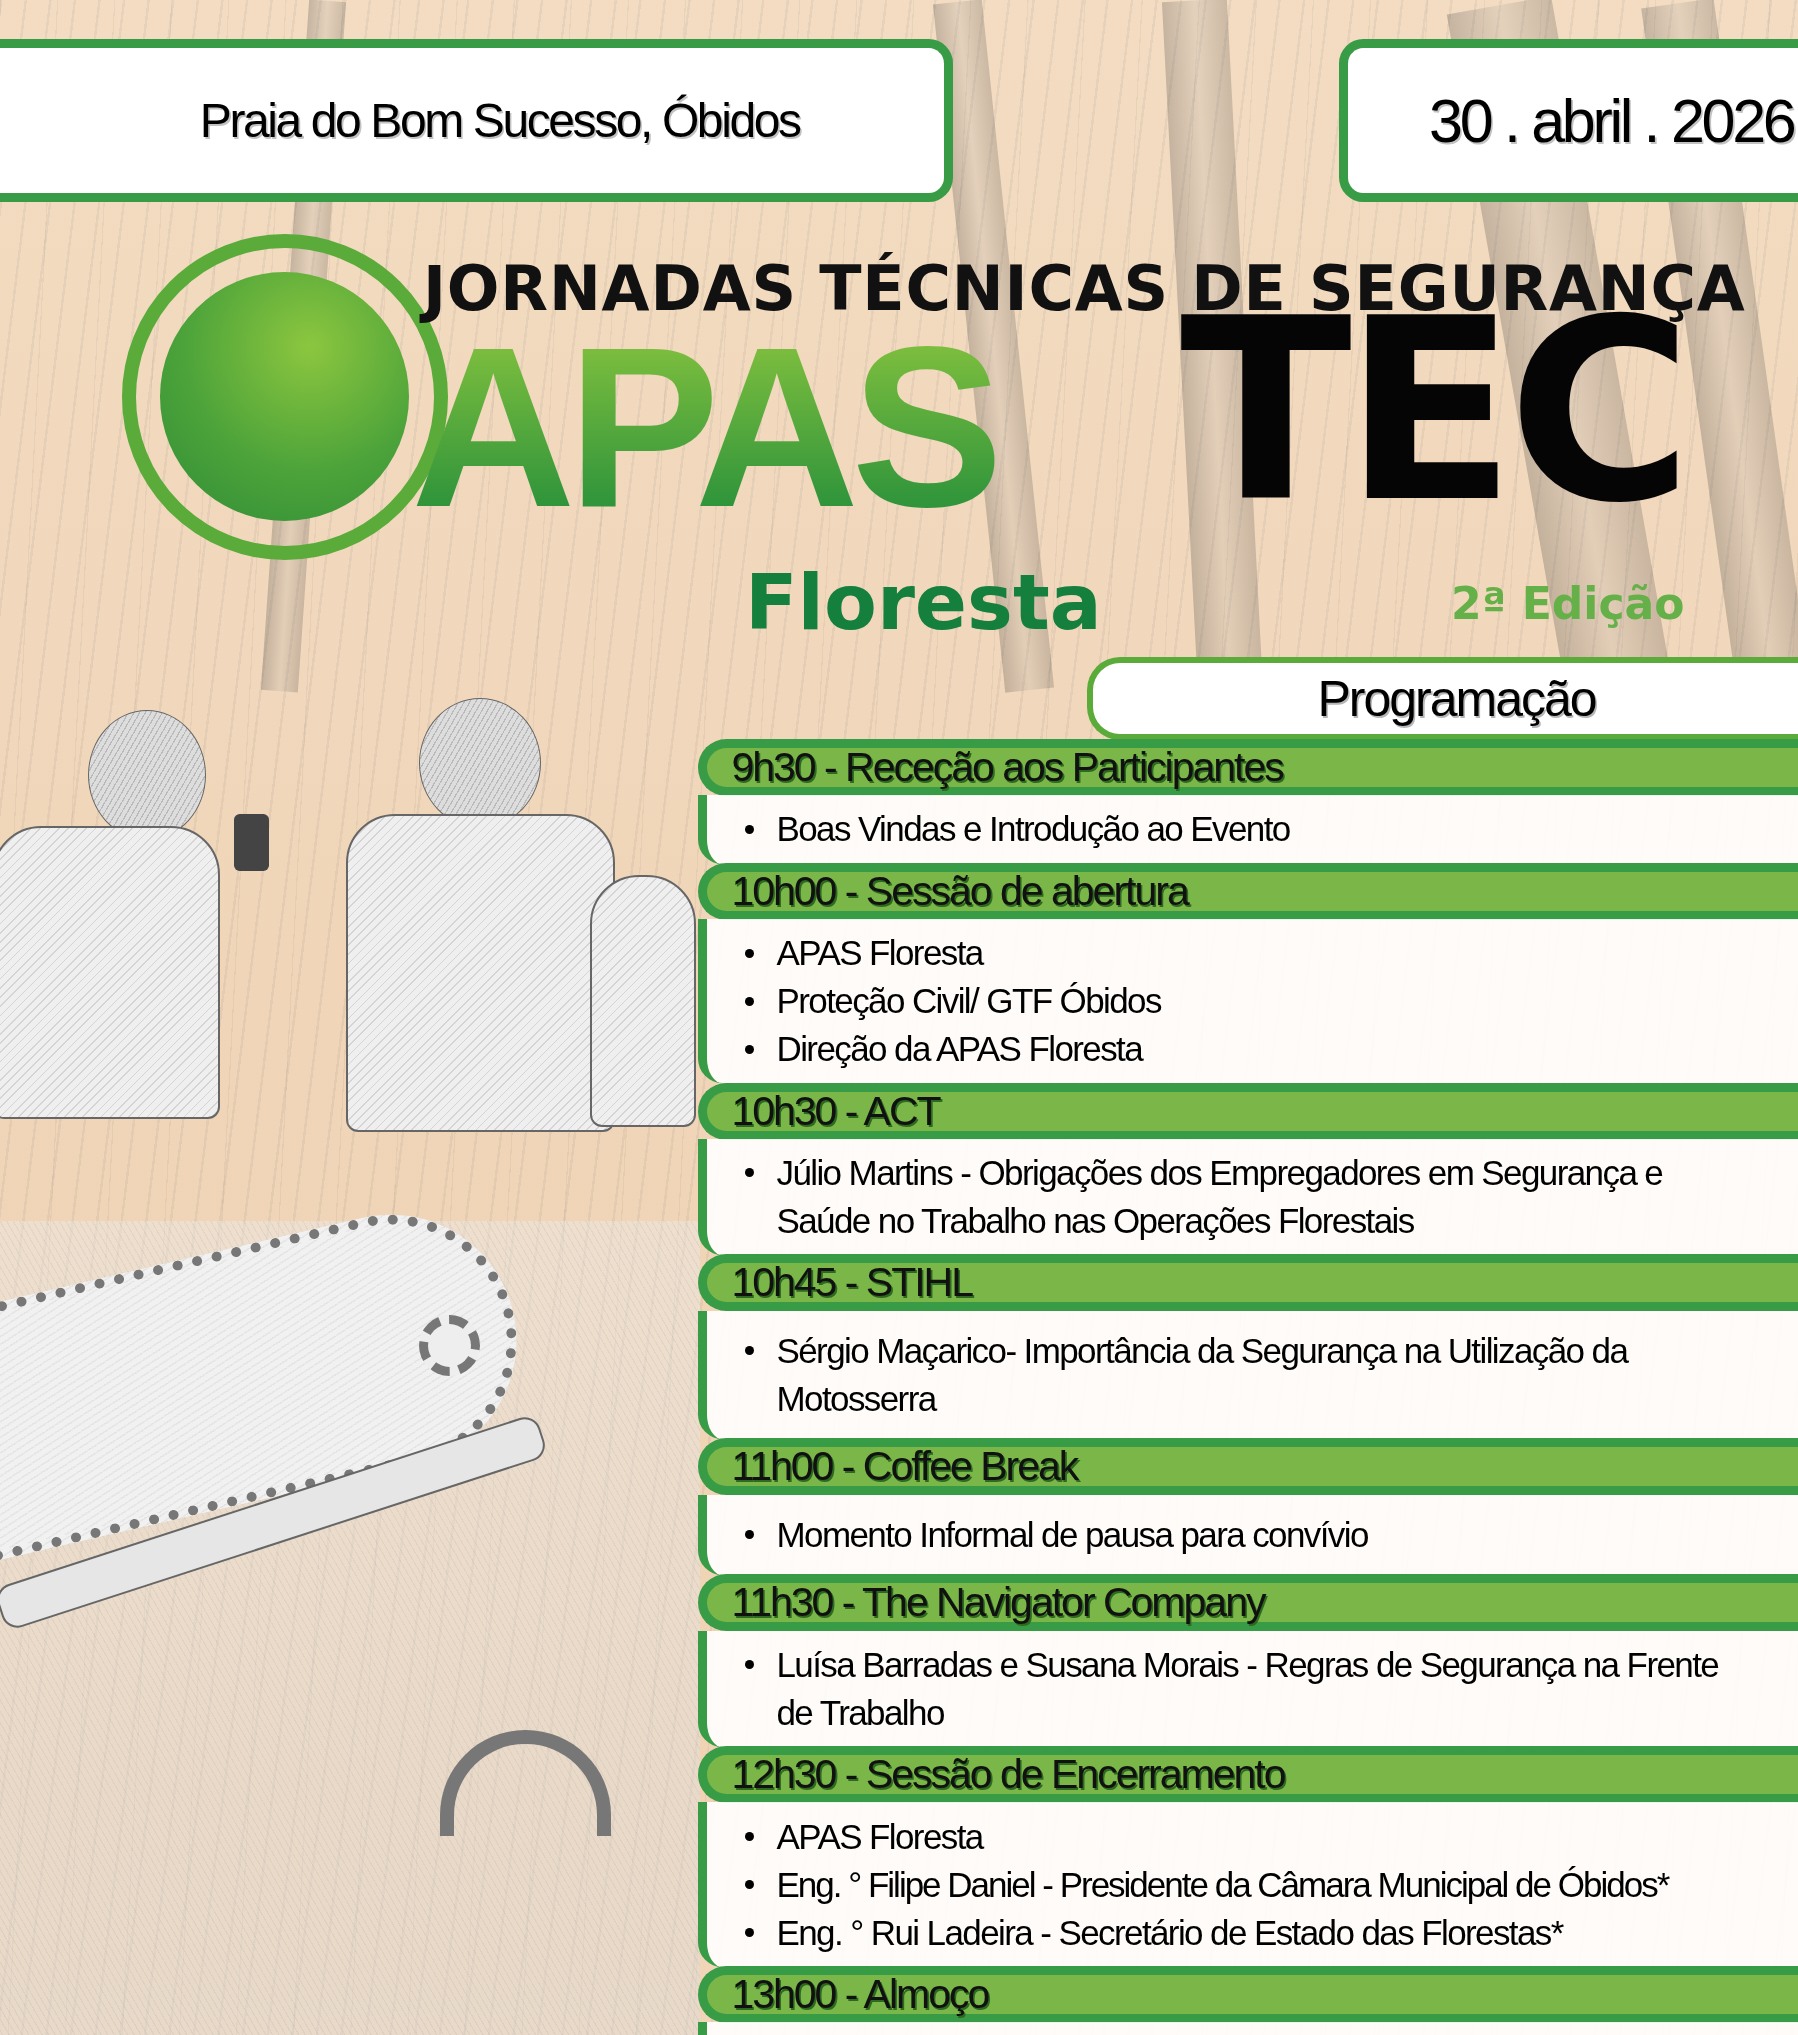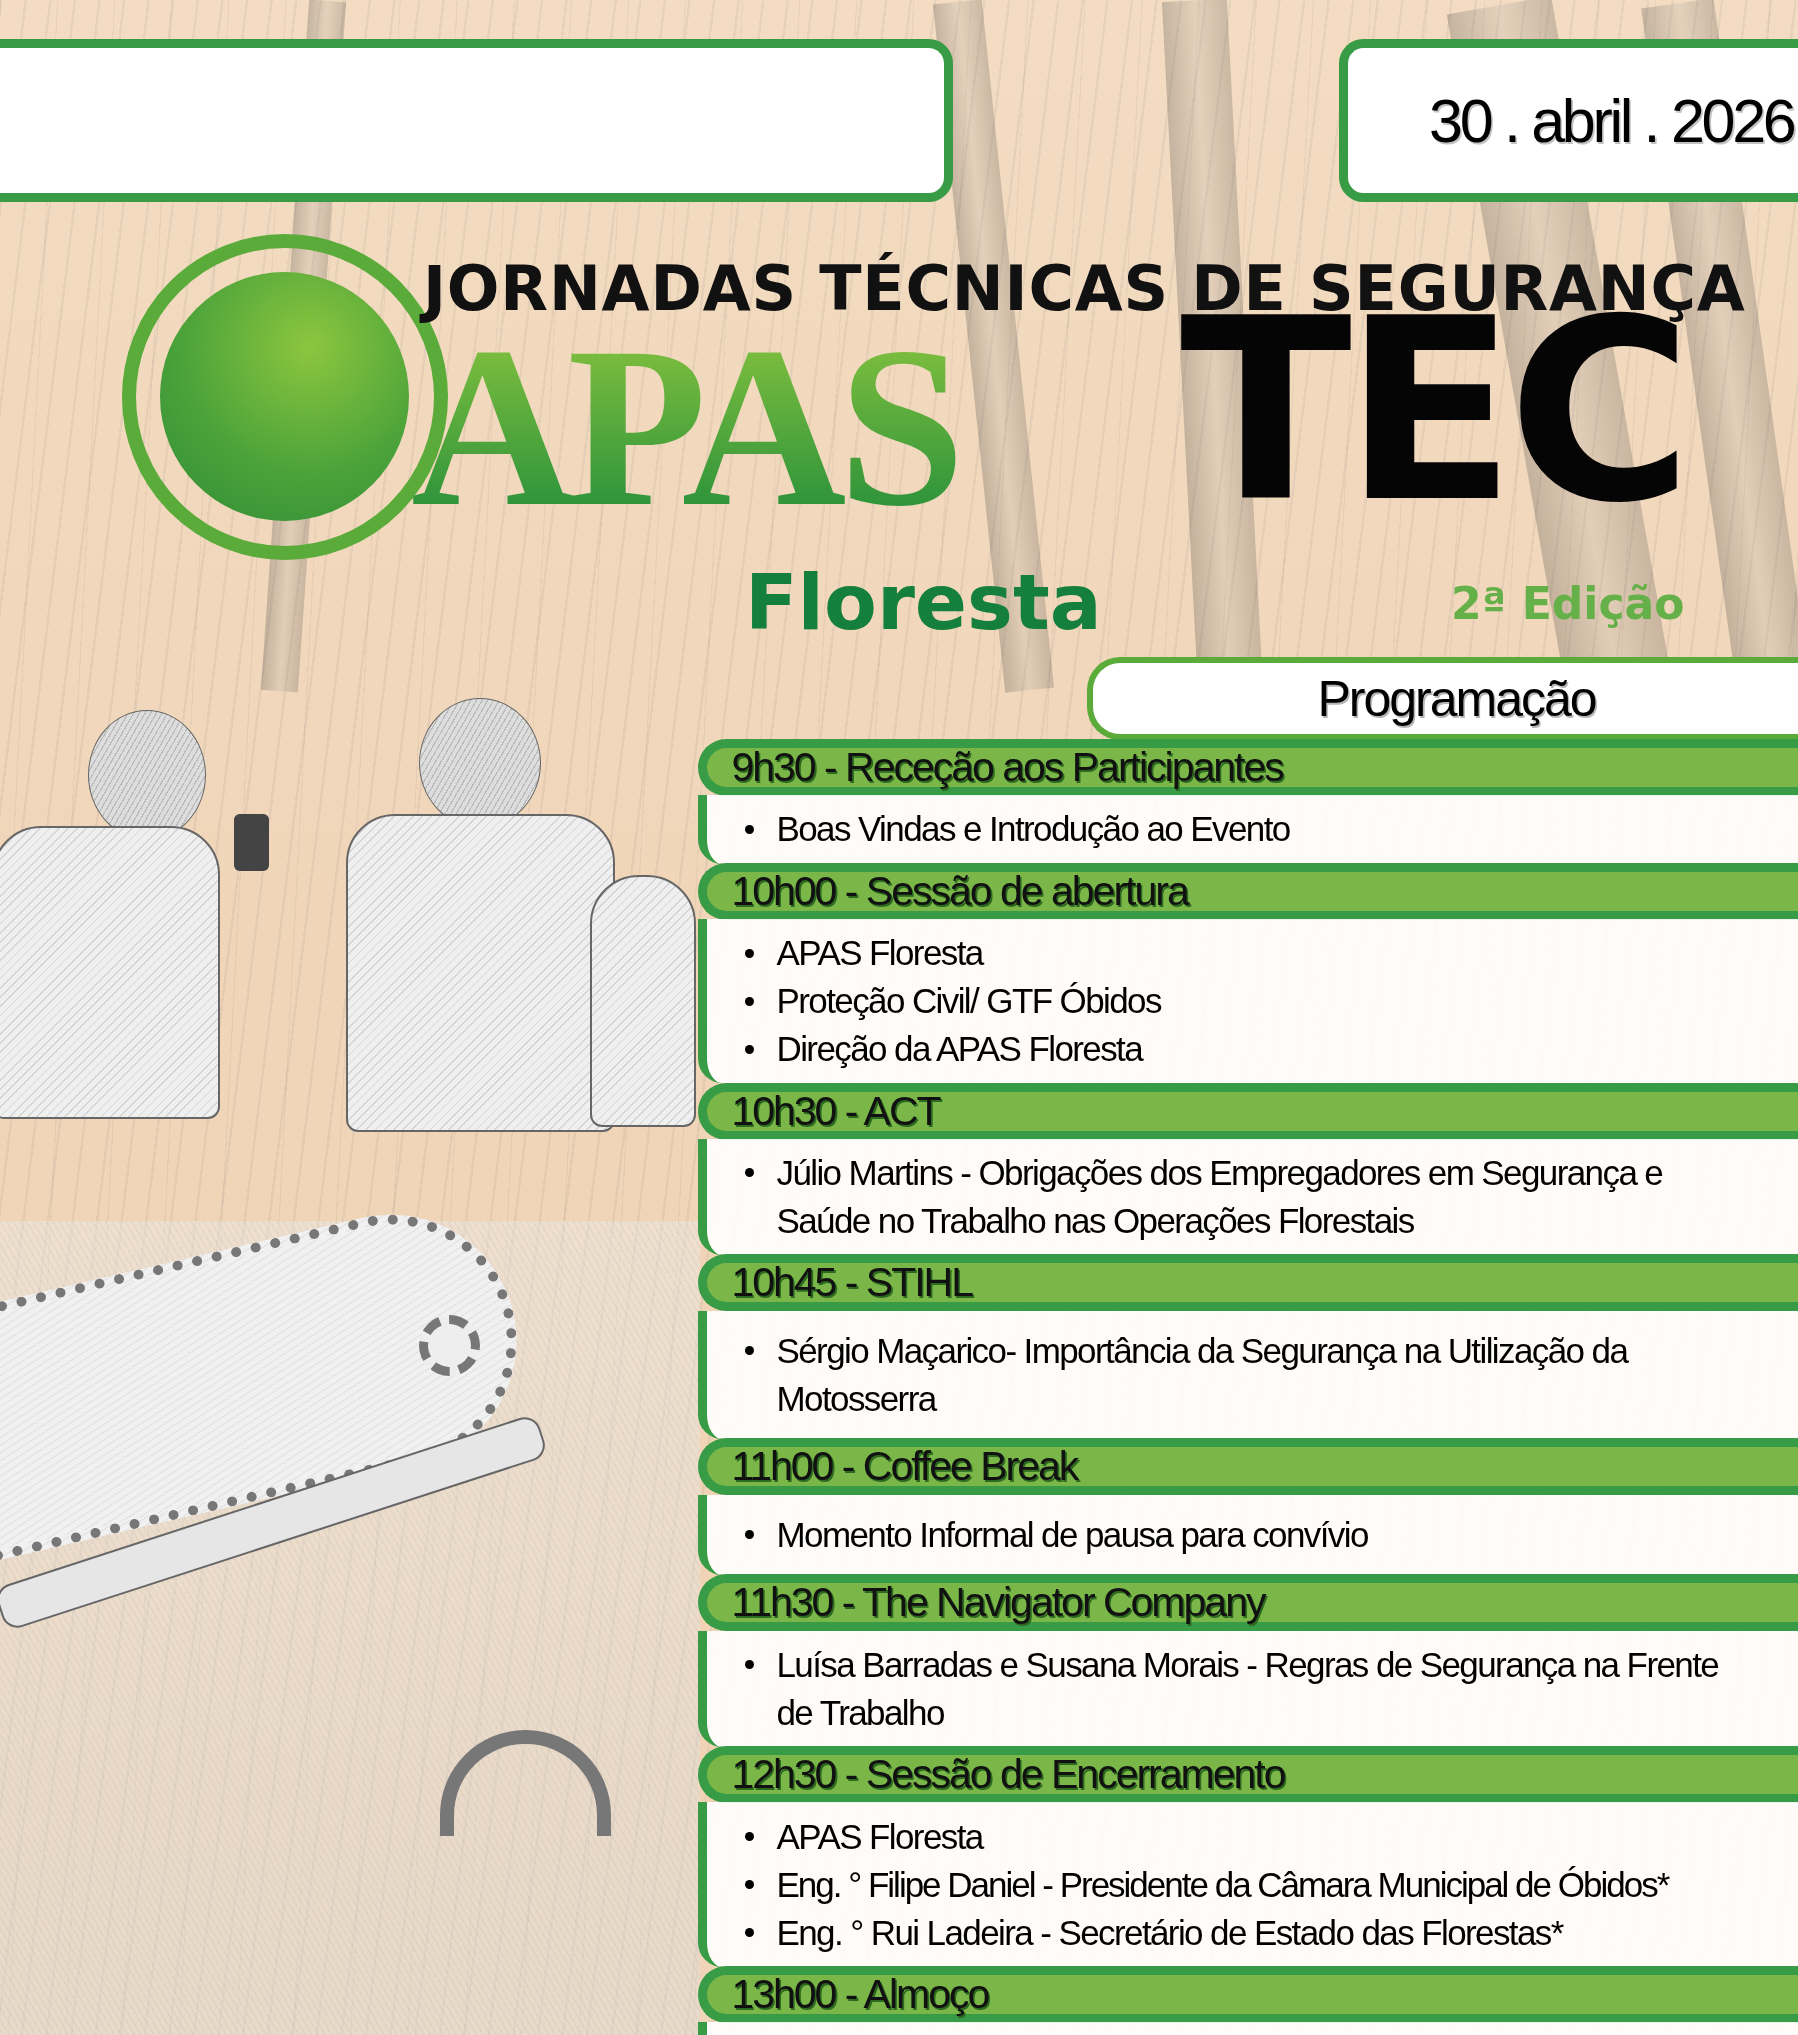--- a/index.html
+++ b/index.html
@@ -96,6 +96,7 @@
 <div style="position:absolute;left:440px;top:1730px;width:171px;height:106px;border:14px solid #777;border-bottom:none;border-radius:85px 85px 0 0;"></div>
 
 <div class="info-box loc-box">
+  <div class="loc-line2">Praia do Bom Sucesso, Óbidos</div>
 </div>
 <div class="info-box date-box">
   <div class="date-text">30 . abril . 2026</div>

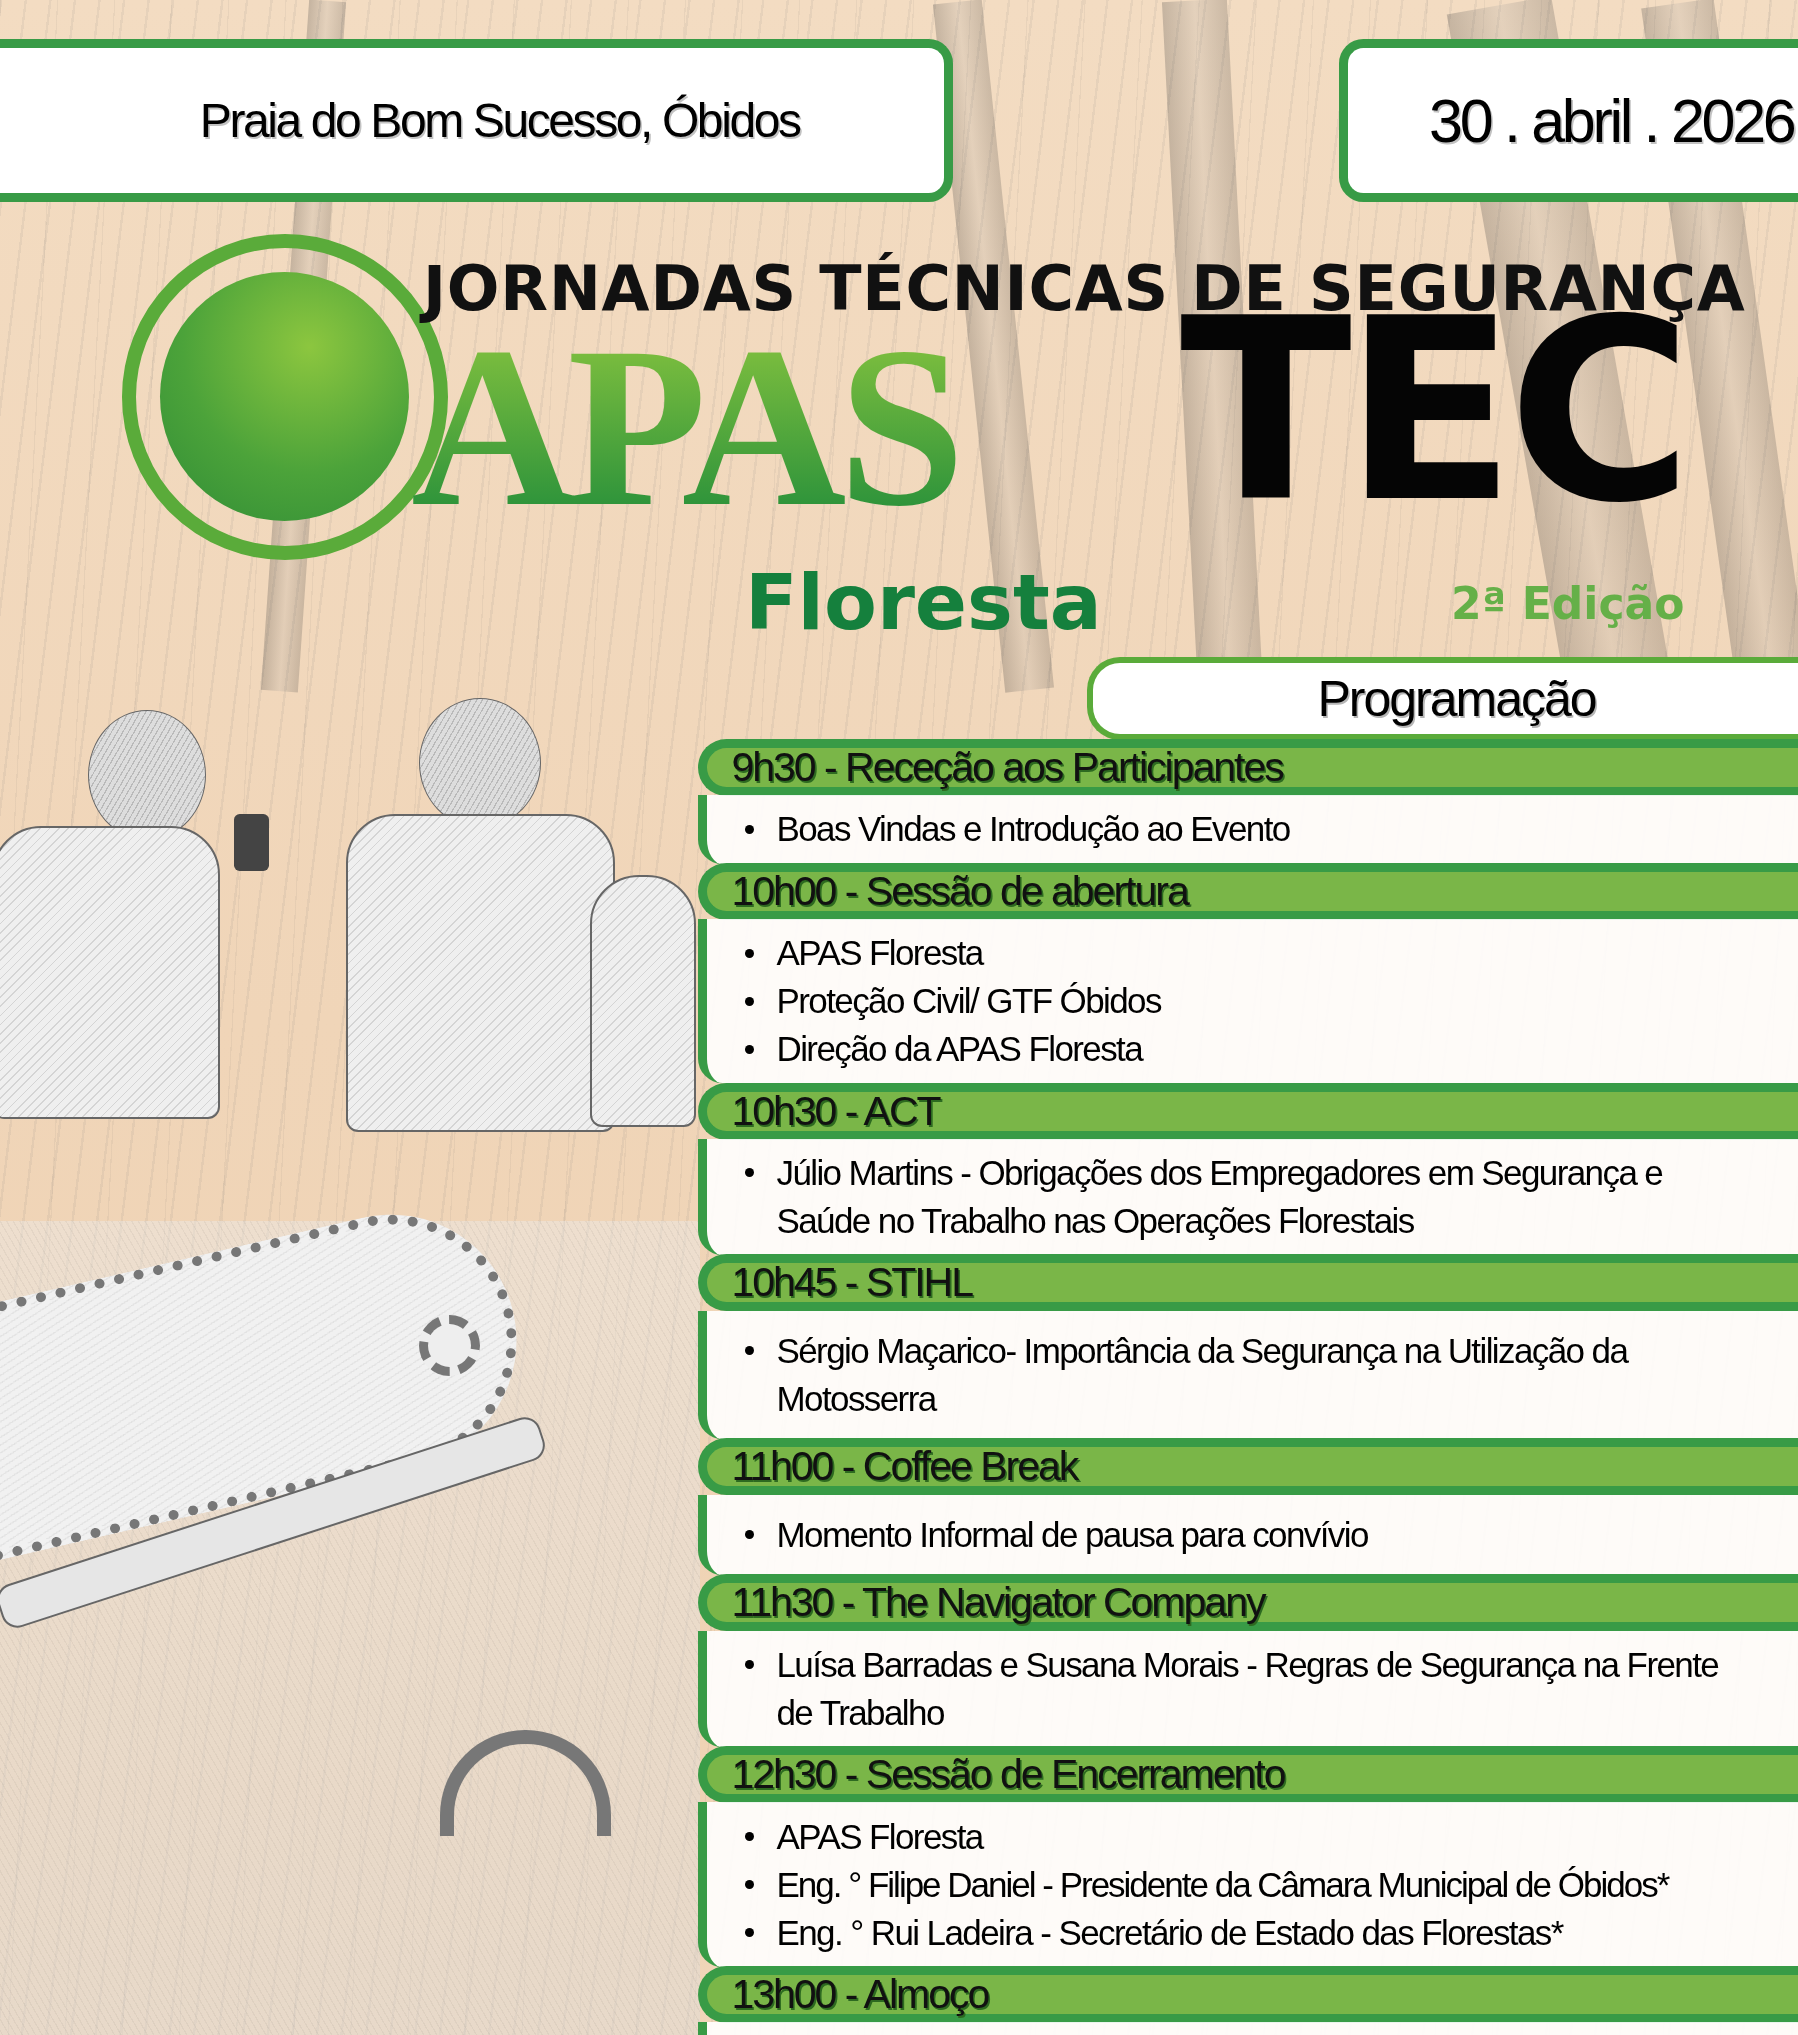--- a/index.html
+++ b/index.html
@@ -33,7 +33,7 @@
     background:radial-gradient(circle at 60% 30%,#8cc63f 0%,#4ca33a 55%,#2f8c36 100%);}
   .jornadas{position:absolute;left:423px;top:252px;font-family:"DejaVu Sans", sans-serif;font-weight:bold;
     font-size:62px;letter-spacing:0.8px;color:#111;}
-  .apas{position:absolute;left:411px;top:313px;font-family:Liberation Serif, serif;font-weight:bold;
+  .apas{position:absolute;left:411px;top:313px;font-family:Liberation Sans, sans-serif;font-weight:bold;
     font-size:228px;line-height:228px;letter-spacing:-8.1px;
     background:linear-gradient(180deg,#8cc63f,#1e8b3a);-webkit-background-clip:text;background-clip:text;color:transparent;}
   .tec{position:absolute;left:1132px;top:285px;font-family:"DejaVu Sans", sans-serif;font-weight:bold;

